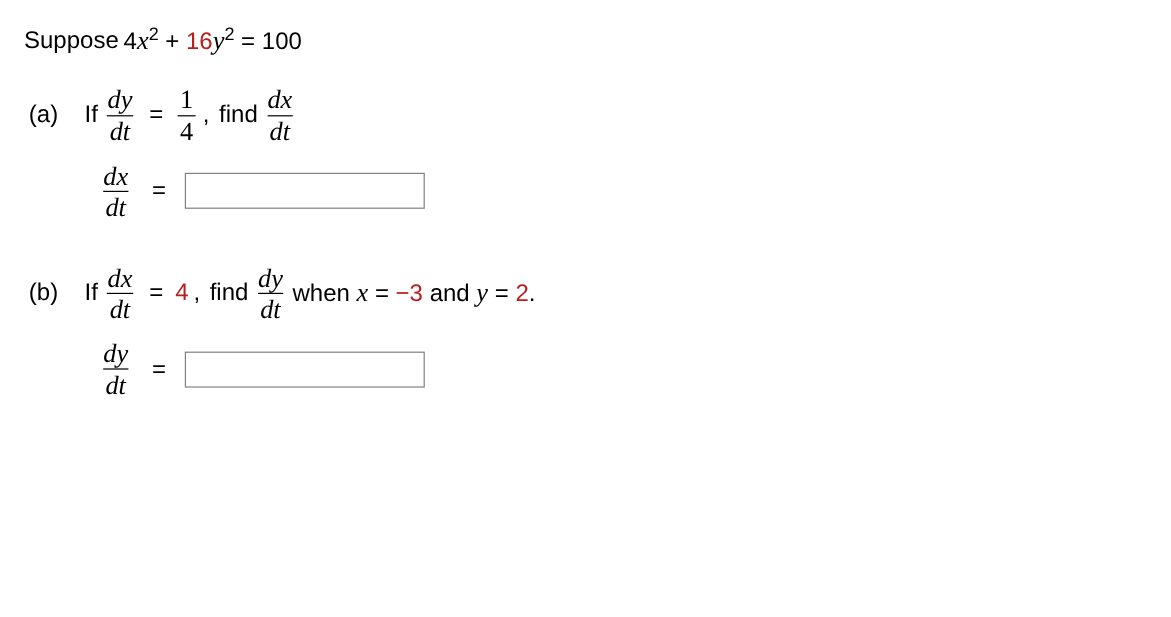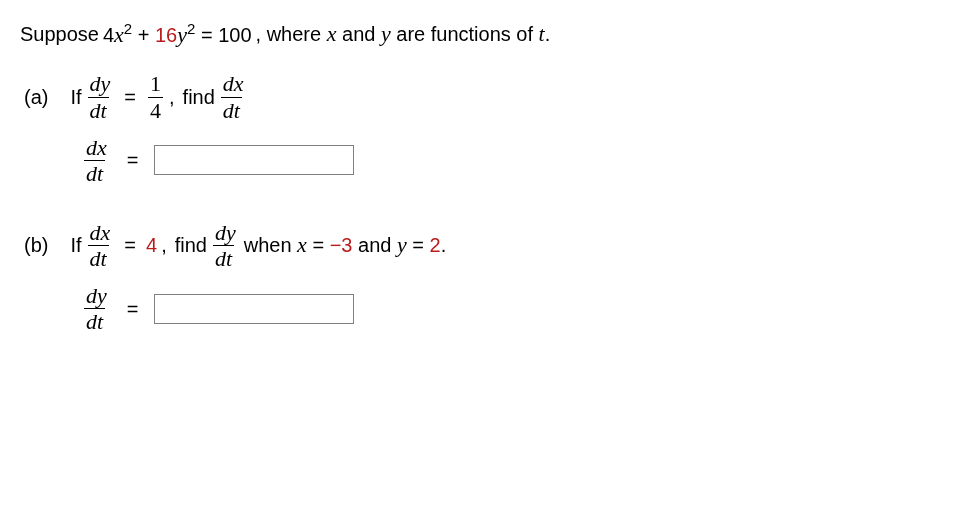--- a/index.html
+++ b/index.html
@@ -62,9 +62,6 @@
   <span>
     <span class="verdana">4</span><span class="math-var">x</span><span class="sup verdana">2</span><span class="verdana"> + </span><span class="verdana red">16</span><span class="math-var">y</span><span class="sup verdana">2</span><span class="verdana"> = </span><span class="verdana">100</span>
   </span>
-  <span>
-    <span class="verdana">, where </span><span class="math-var">x</span><span class="verdana"> and </span><span class="math-var">y</span><span class="verdana"> are functions of </span><span class="math-var">t</span><span class="verdana">.</span>
-  </span>
 </div>
 
 <div class="part">

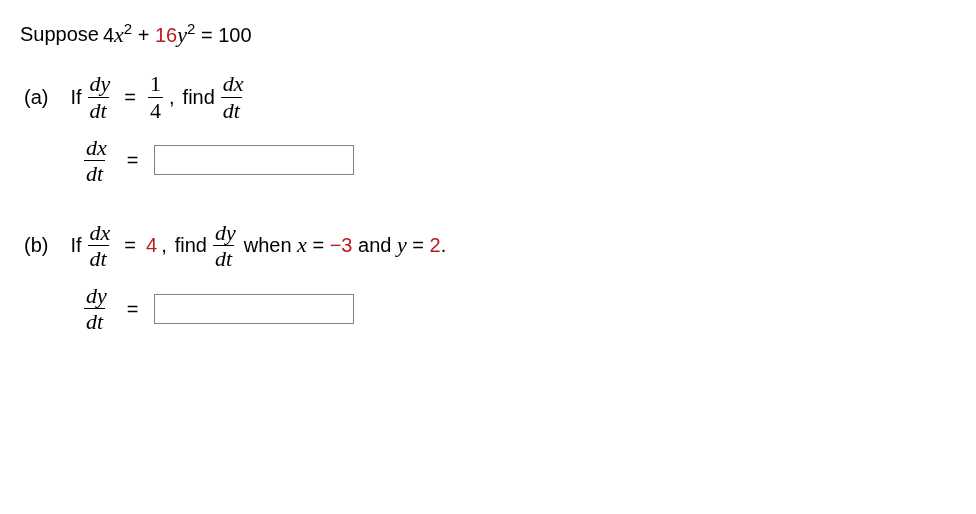--- a/index.html
+++ b/index.html
@@ -20,7 +20,7 @@
     .frac {
       display: inline-flex;
       flex-direction: column;
-      align-items: flex-start;
+      align-items: center;
       vertical-align: middle;
       font-family: 'Times New Roman', serif;
       line-height: 1.05;

